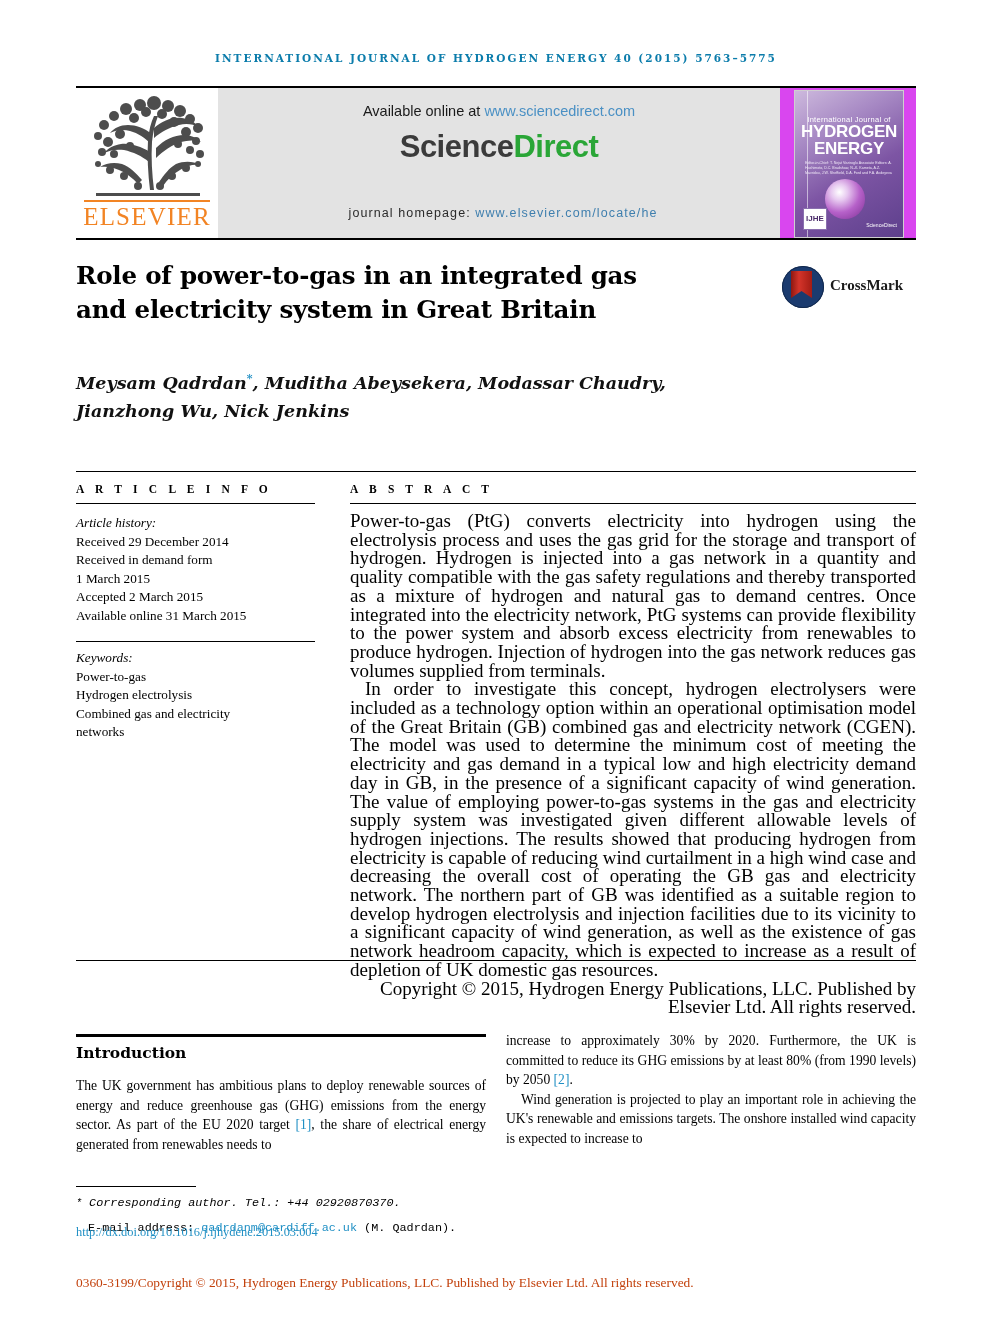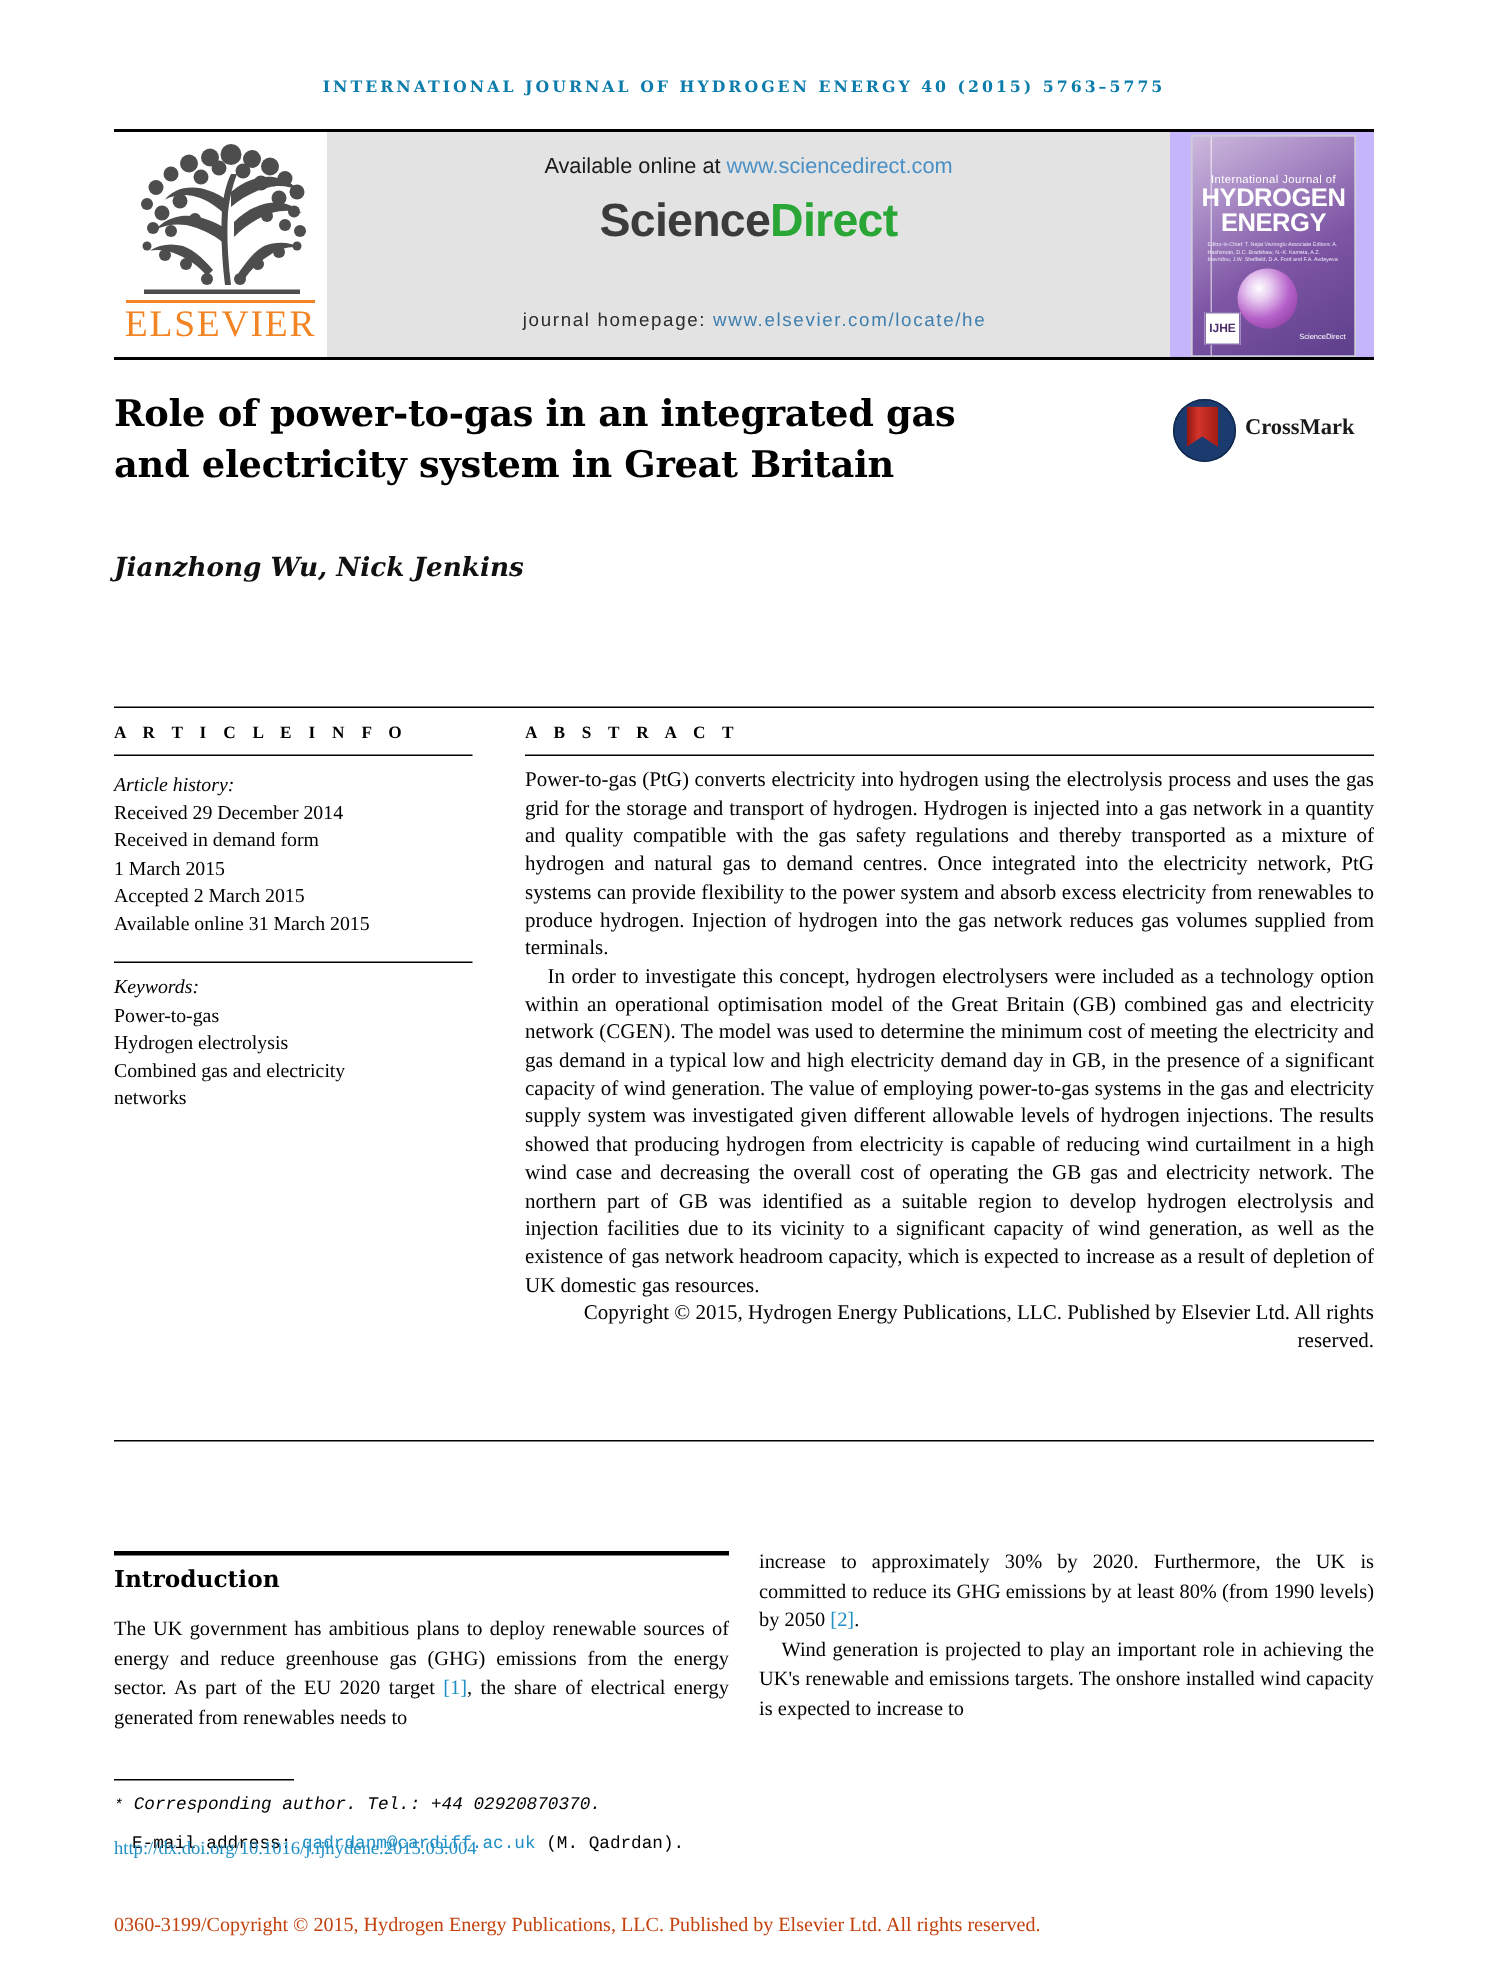--- a/index.html
+++ b/index.html
@@ -113,7 +113,7 @@
     position: absolute;
     right: 0; top: 0;
     width: 136px; height: 150px;
-    background: #c4b5fd;
+    background: #d946ef;
   }
   .cover-img {
     position: absolute;

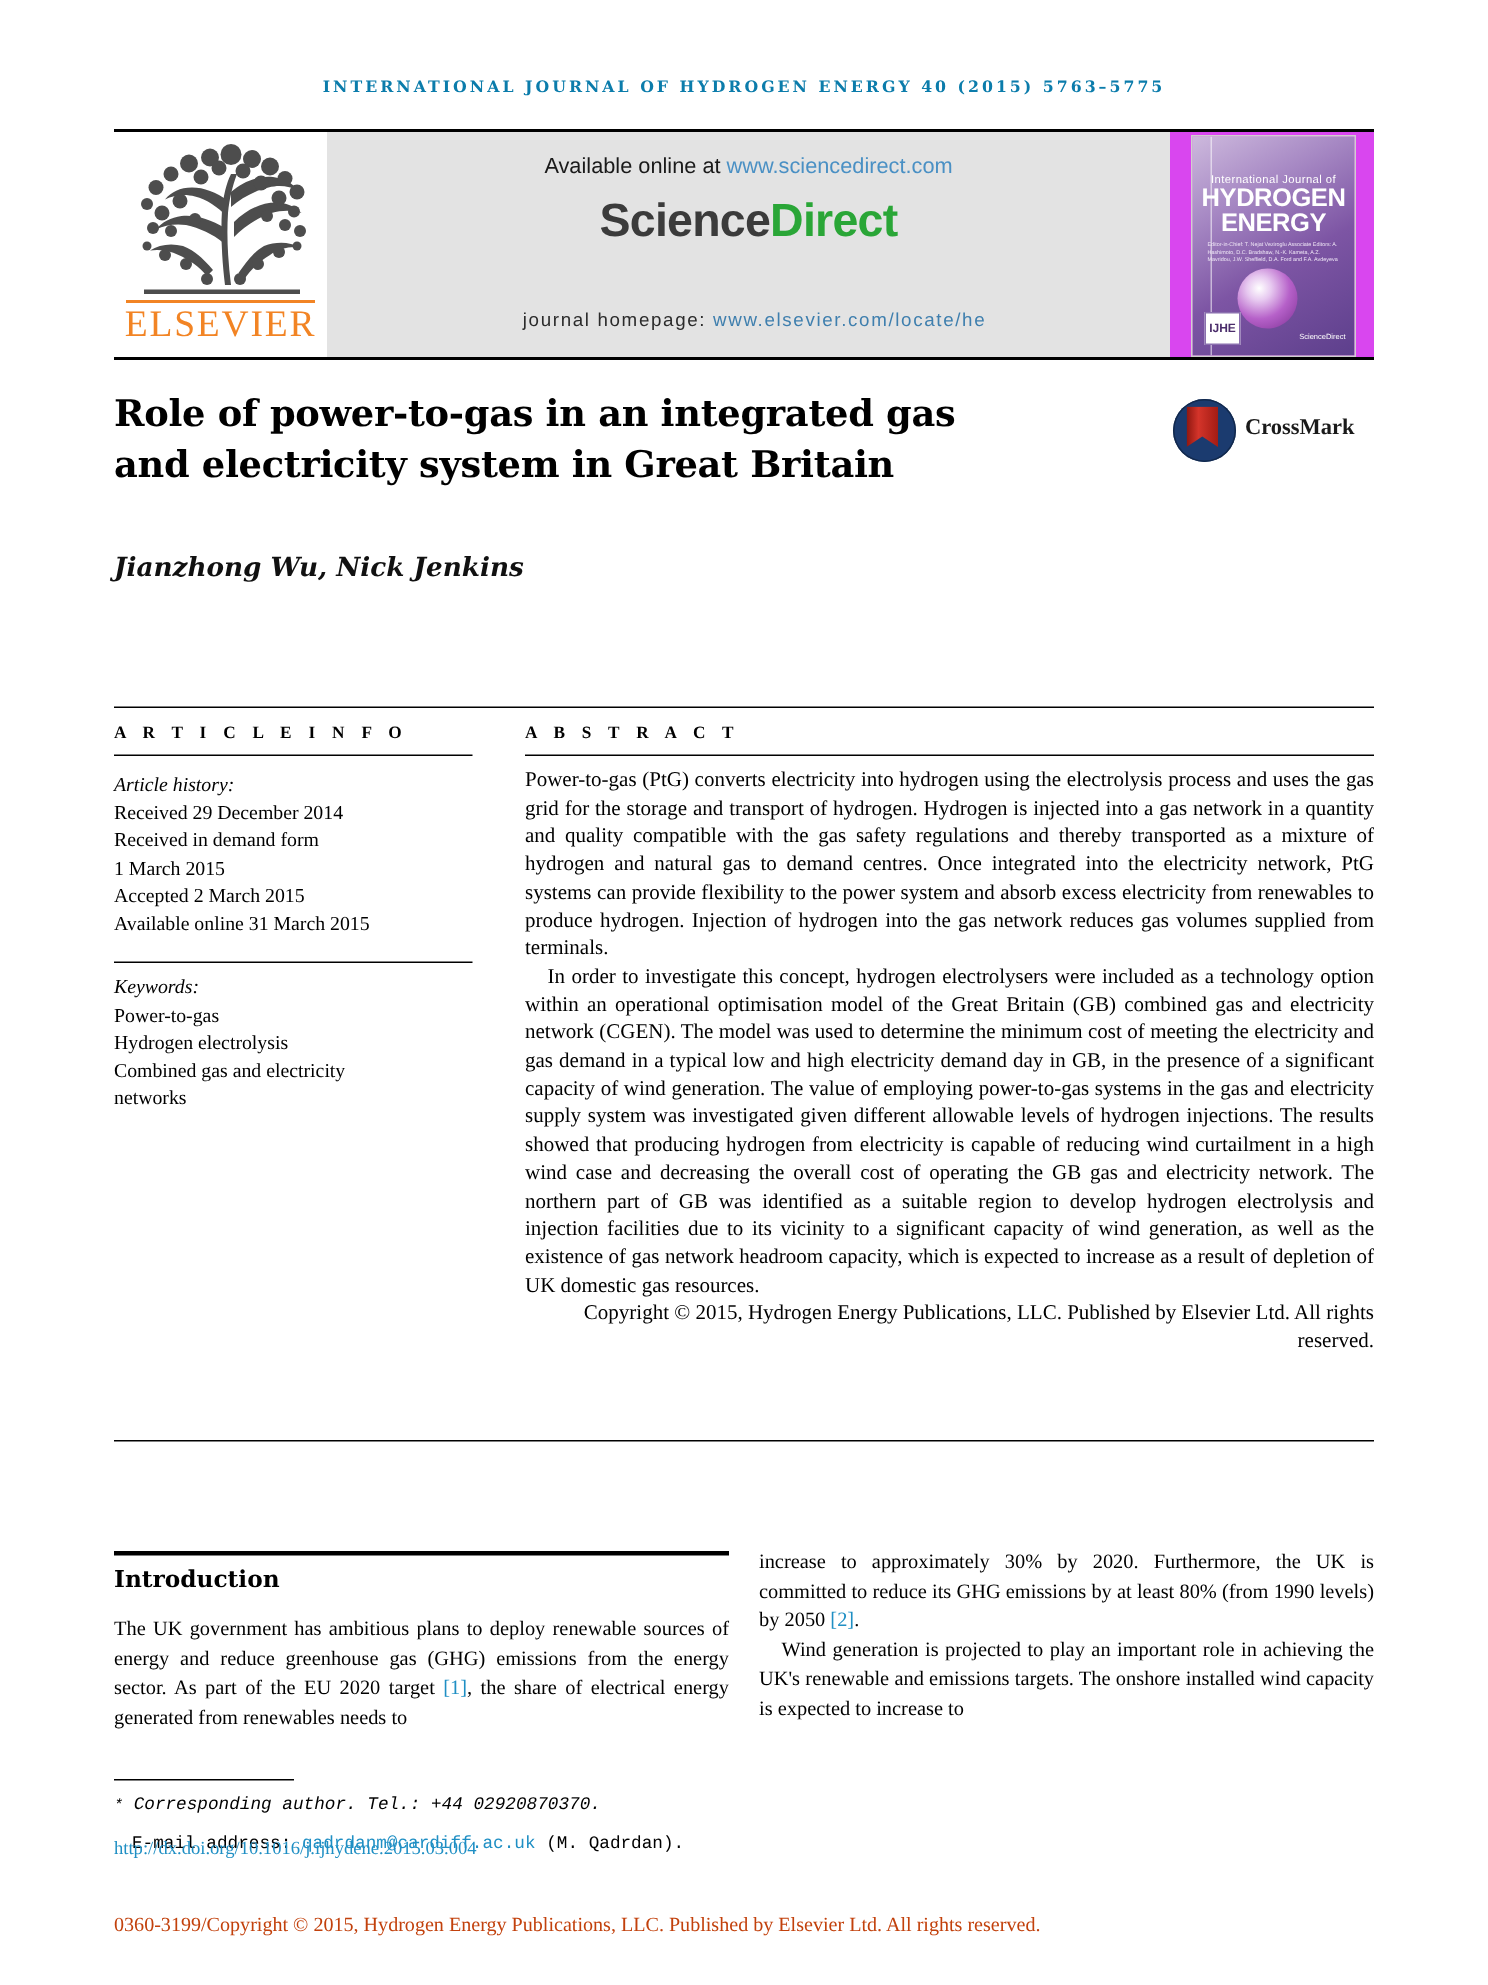--- a/index.html
+++ b/index.html
@@ -488,6 +488,7 @@
   </div>
 
   <div class="authors">
+    <div><span>Meysam Qadrdan</span><sup>*</sup><span>, Muditha Abeysekera, Modassar Chaudry,</span></div>
     <div>Jianzhong Wu, Nick Jenkins</div>
   </div>
 

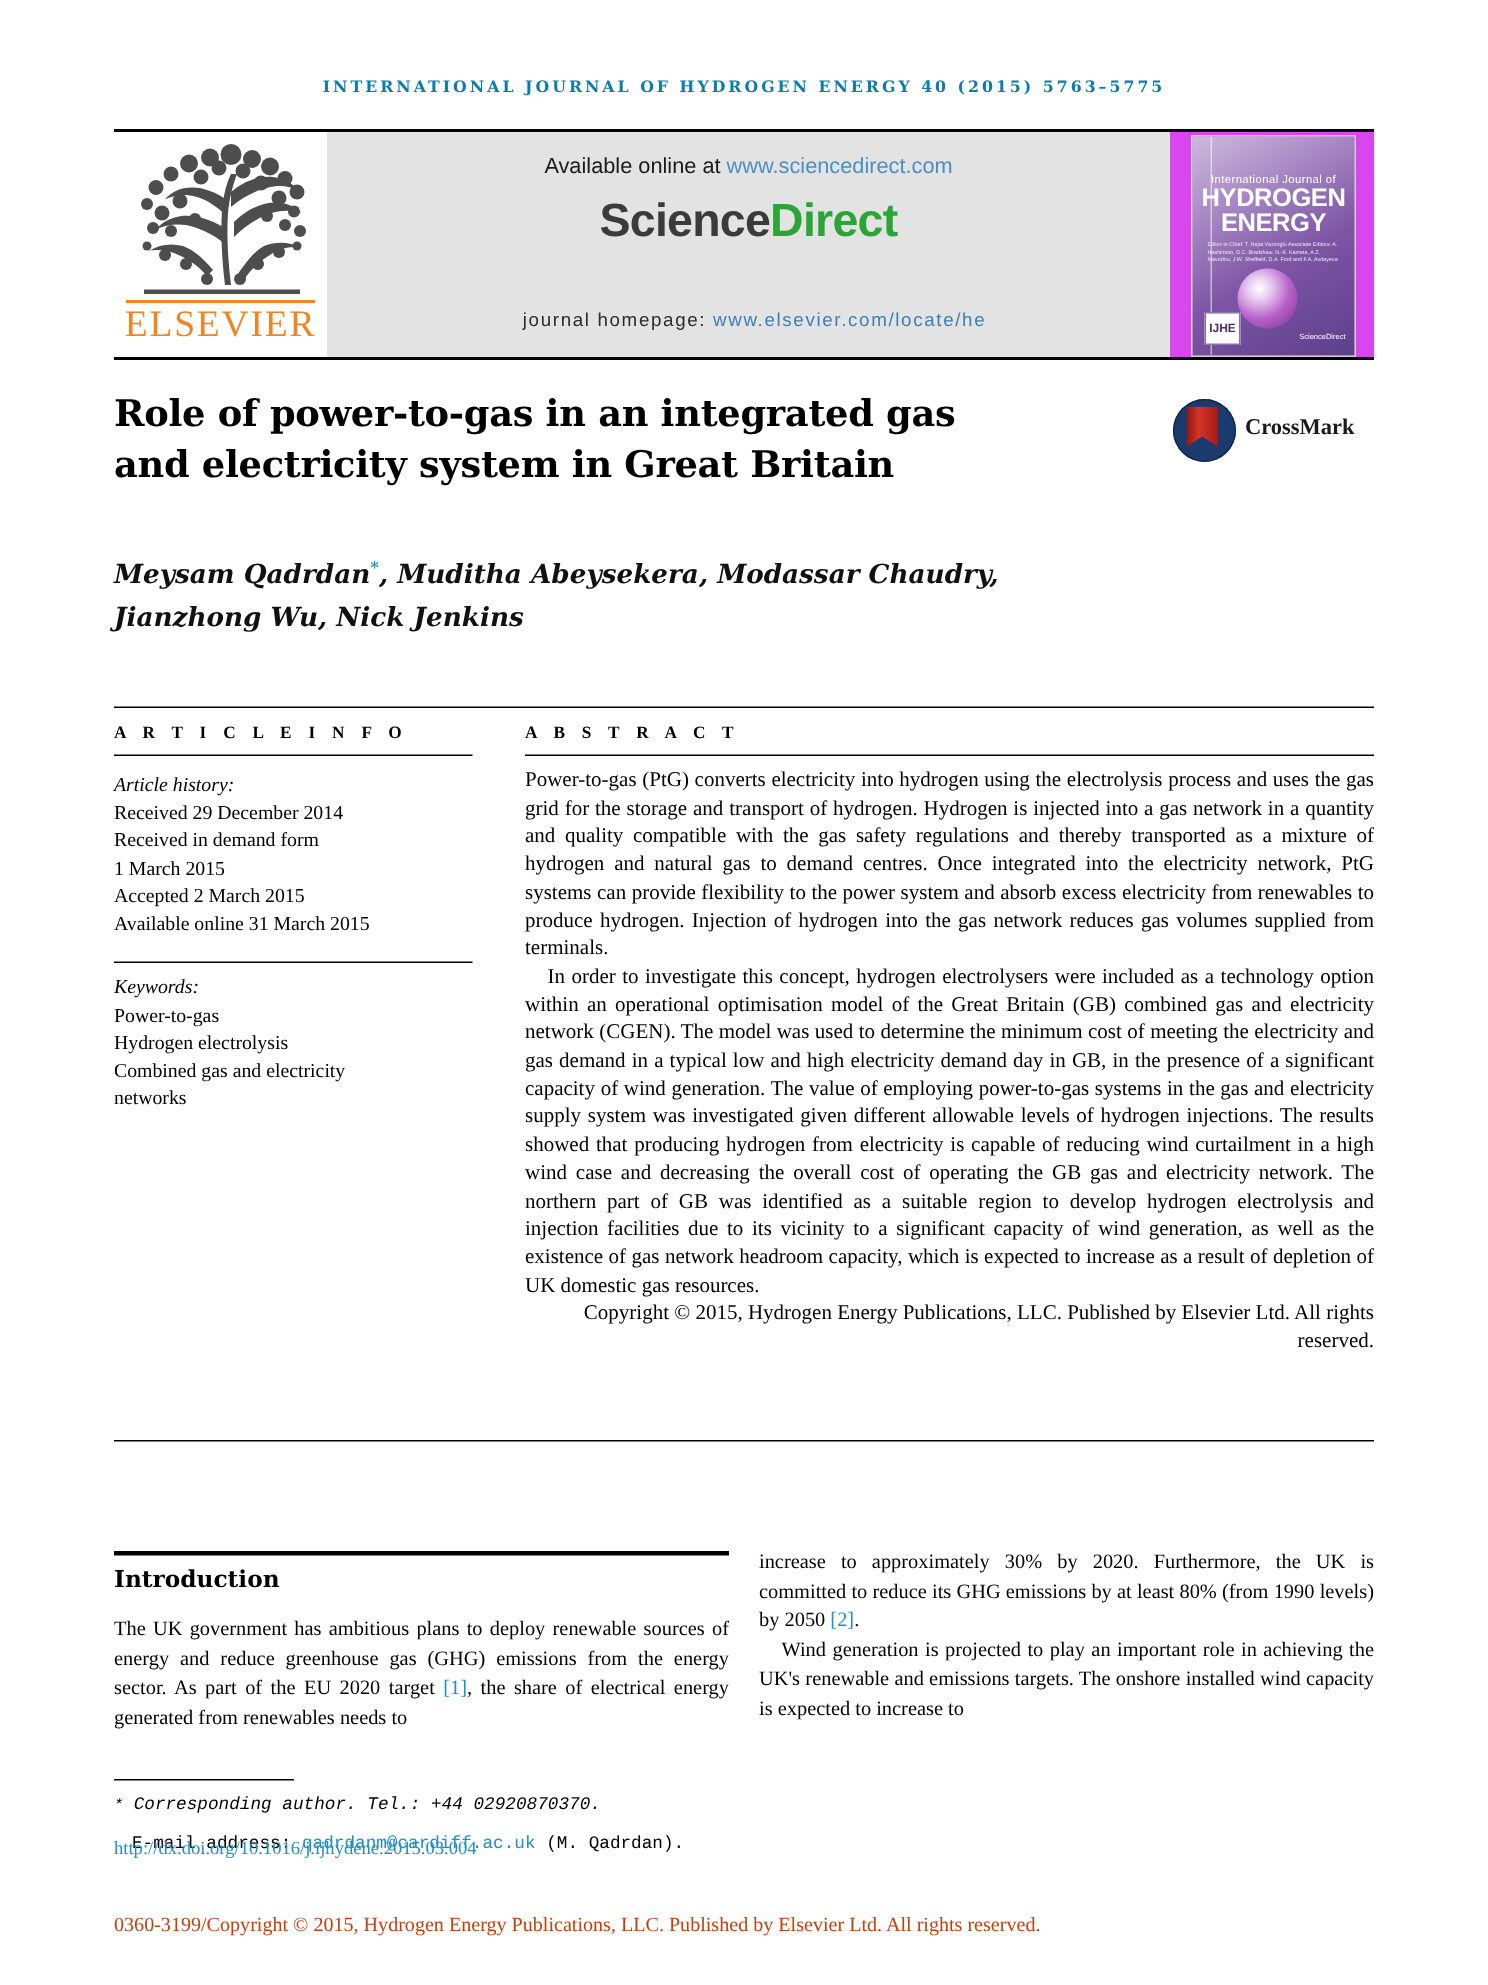--- a/index.html
+++ b/index.html
@@ -304,7 +304,7 @@
     left: 350px; top: 512px;
     width: 566px;
     font-family: "Liberation Serif", serif;
-    font-size: 14px;
+    font-size: 19px;
     line-height: 18.7px;
     text-align: justify;
     color: #000;

